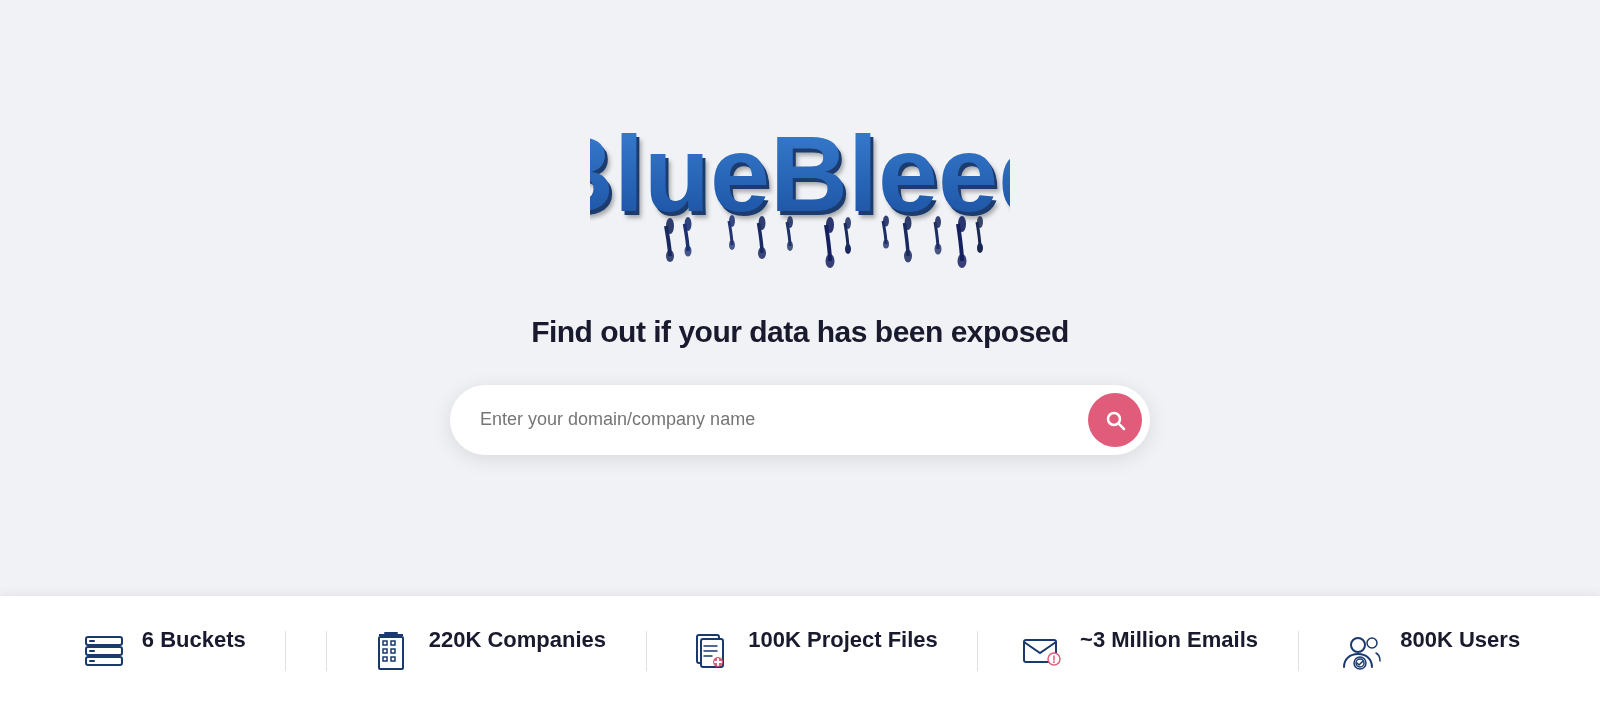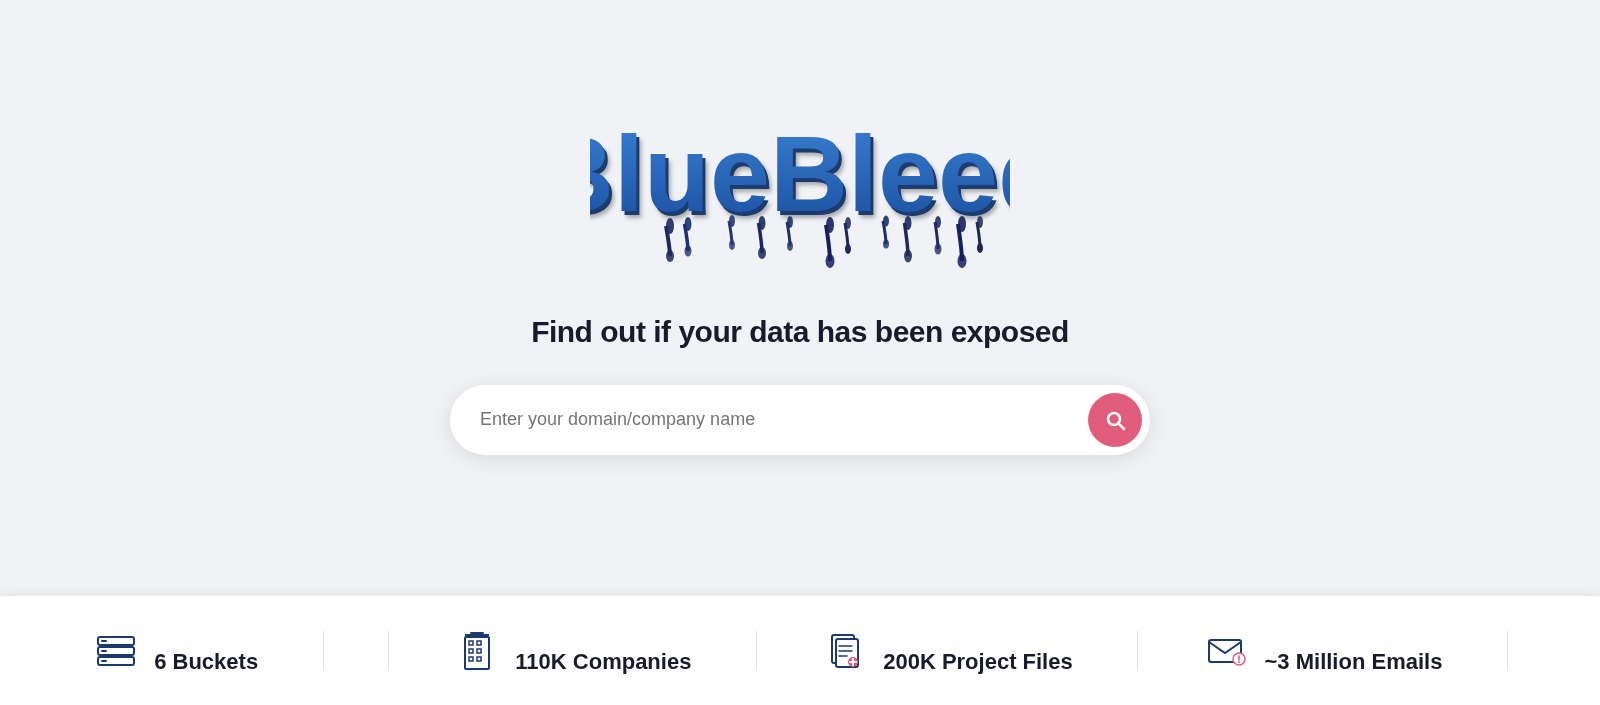--- a/index.html
+++ b/index.html
@@ -89,7 +89,7 @@
 
     .stat-item {
       display: flex;
-      align-items: flex-end;
+      align-items: flex-start;
       gap: 14px;
     }
 

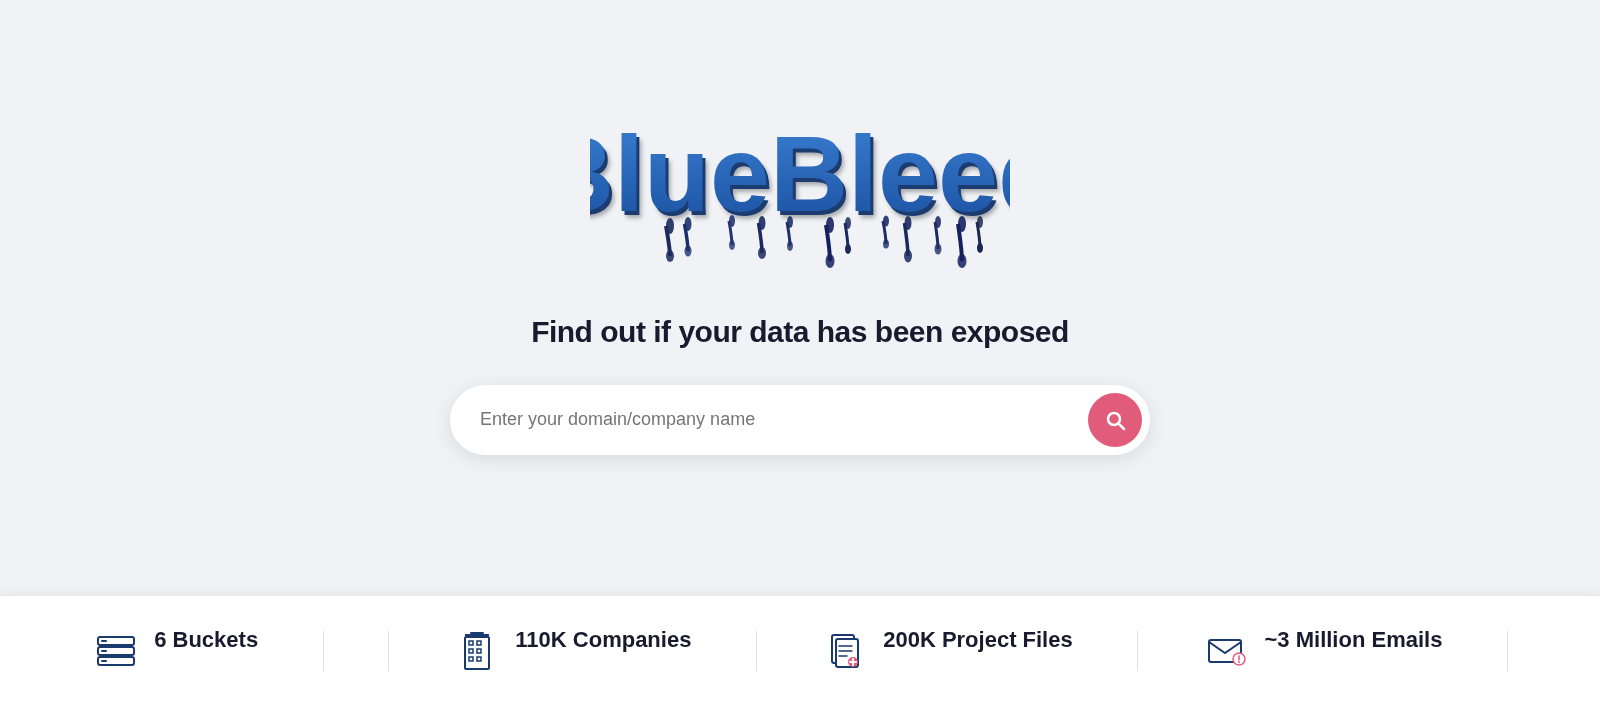--- a/index.html
+++ b/index.html
@@ -242,7 +242,7 @@
         <line x1="16" y1="4" x2="28" y2="4" stroke="#1a3a6e" stroke-width="2" stroke-linecap="round"></line>
       </svg>
     </div>
-    <span class="stat-label">110K Companies</span>
+    <span class="stat-label">220K Companies</span>
   </div>
 
   <div class="stat-divider"></div>

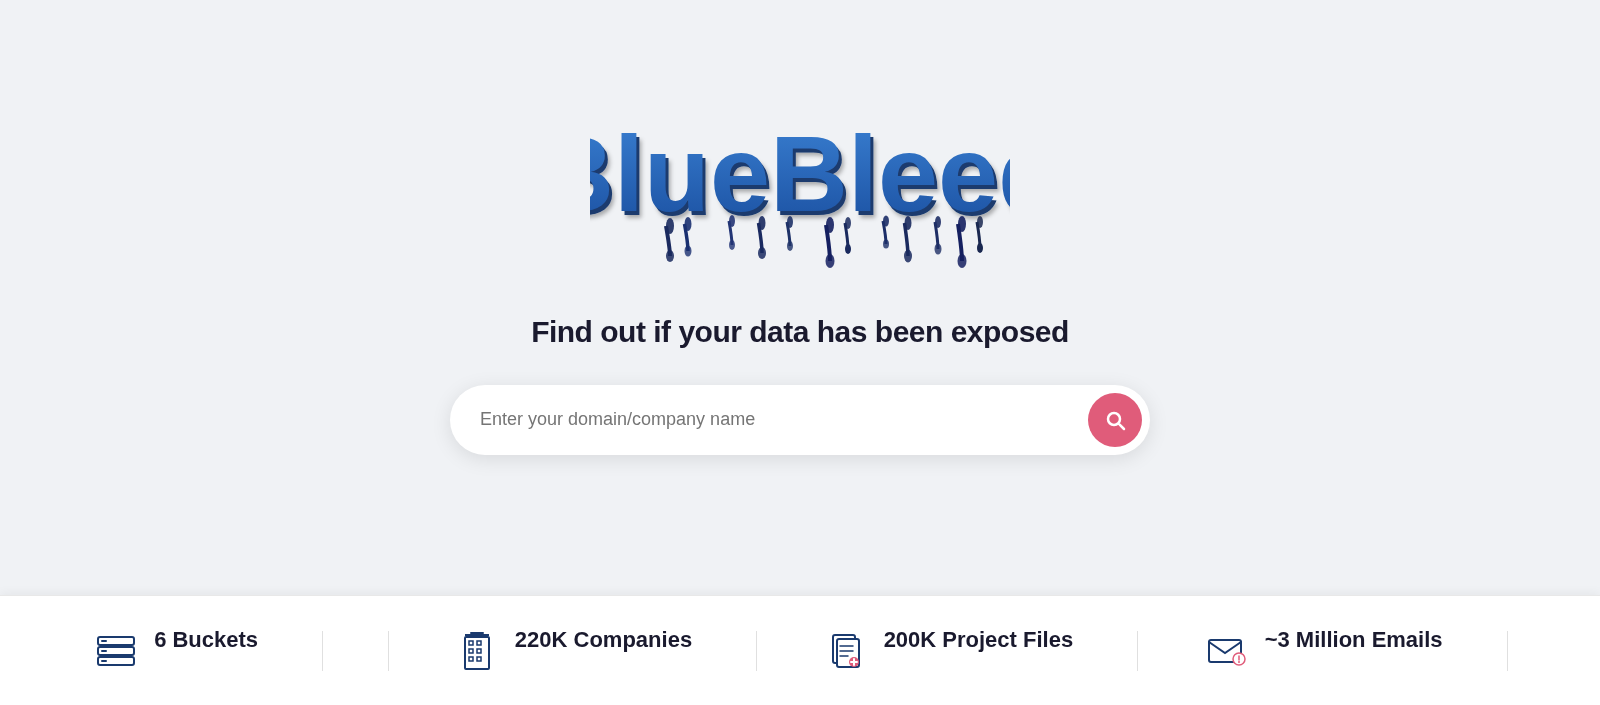--- a/index.html
+++ b/index.html
@@ -260,7 +260,7 @@
         <line x1="27" y1="33" x2="33" y2="33" stroke="white" stroke-width="2" stroke-linecap="round"></line>
       </svg>
     </div>
-    <span class="stat-label">200K Project Files</span>
+    <span class="stat-label">100K Project Files</span>
   </div>
 
   <div class="stat-divider"></div>

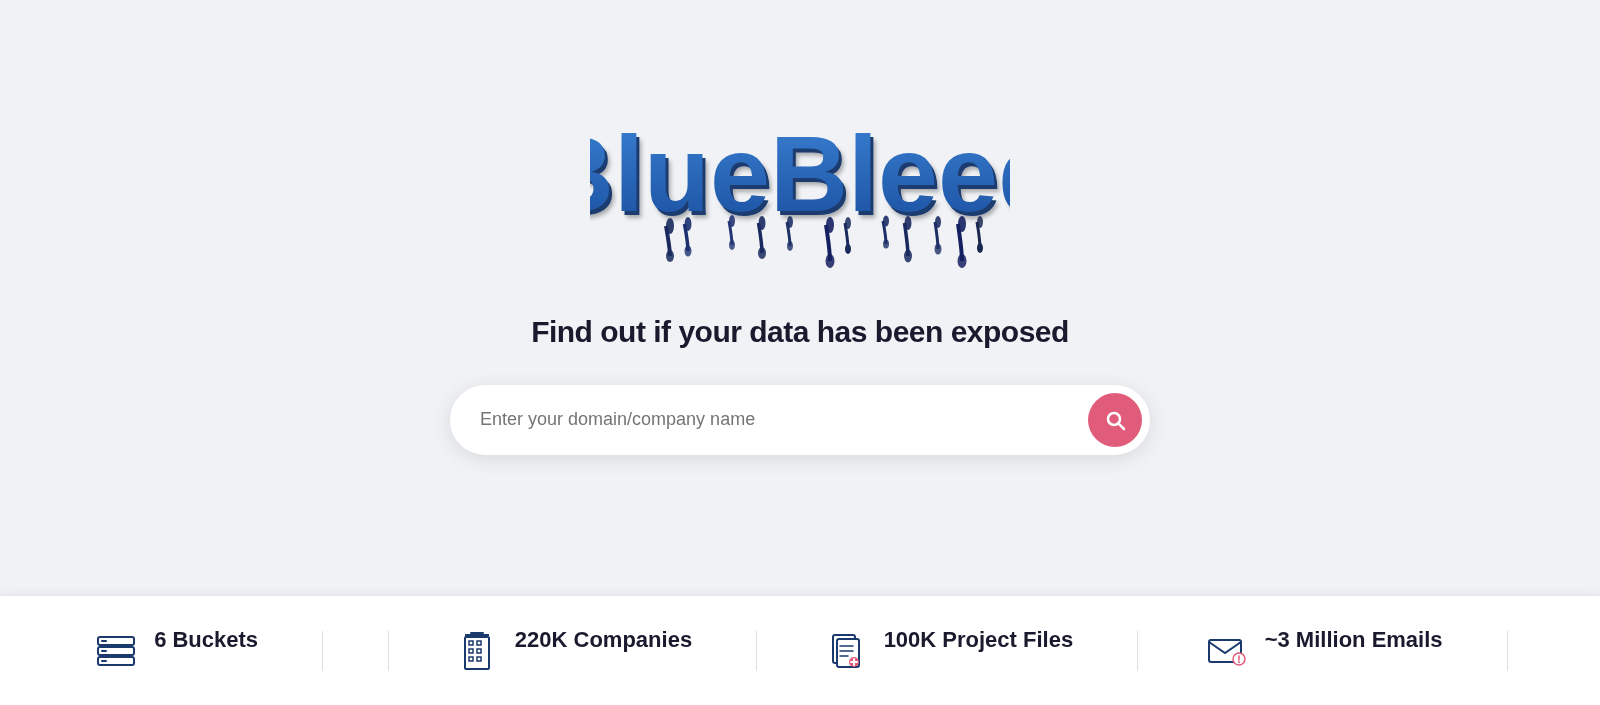--- a/index.html
+++ b/index.html
@@ -280,6 +280,20 @@
 
   <div class="stat-divider"></div>
 
+  <div class="stat-item">
+    <div class="stat-icon">
+      <svg viewBox="0 0 44 44" fill="none" xmlns="http://www.w3.org/2000/svg">
+        <circle cx="18" cy="16" r="7" stroke="#1a3a6e" stroke-width="2"></circle>
+        <path d="M4 38 C4 30 10 25 18 25 C26 25 32 30 32 38" stroke="#1a3a6e" stroke-width="2" stroke-linecap="round"></path>
+        <circle cx="32" cy="14" r="5" stroke="#1a3a6e" stroke-width="1.5"></circle>
+        <path d="M36 24 C38 25 40 28 40 32" stroke="#1a3a6e" stroke-width="1.5" stroke-linecap="round"></path>
+        <circle cx="20" cy="34" r="6" fill="white" stroke="#1a3a6e" stroke-width="1.5"></circle>
+        <circle cx="20" cy="34" r="4" stroke="#1a3a6e" stroke-width="1.5" fill="none"></circle>
+        <path d="M17 34 L19 36 L23 32" stroke="#1a3a6e" stroke-width="1.5" stroke-linecap="round" stroke-linejoin="round"></path>
+      </svg>
+    </div>
+    <span class="stat-label">800K Users</span>
+  </div>
 
 </div>
 

